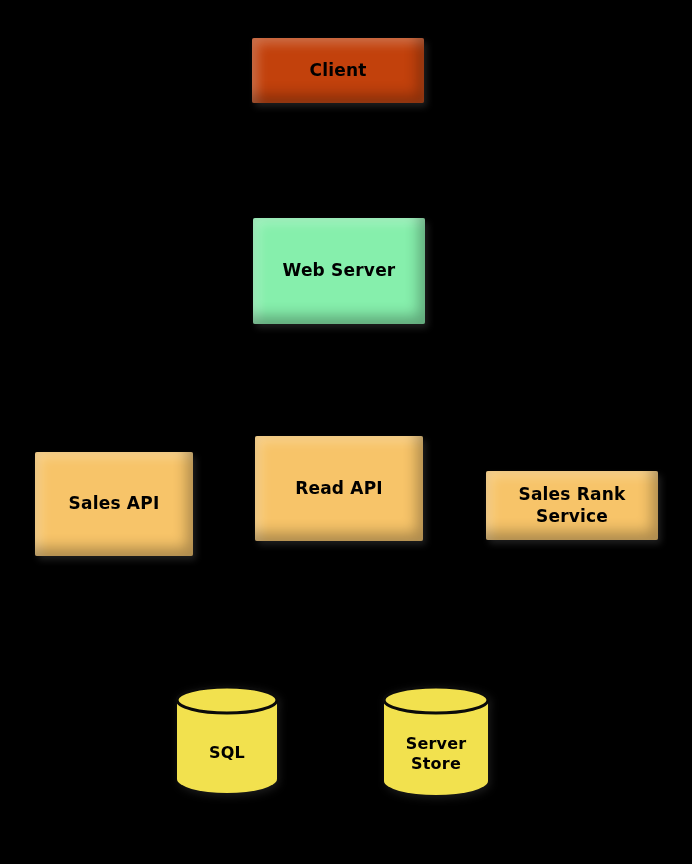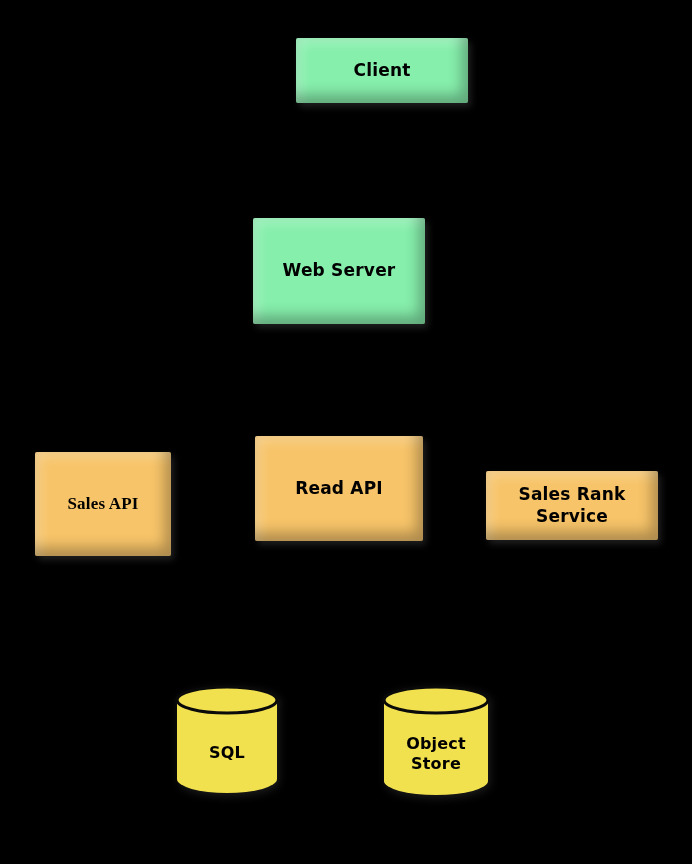--- a/index.html
+++ b/index.html
@@ -72,7 +72,7 @@
 
 <div class="canvas">
 
-  <div class="node box n-client" style="background: #86efac; margin-left: 44px;">
+  <div class="node box n-client" style="background: #c2410c;">
     <span class="label">Client</span>
   </div>
 

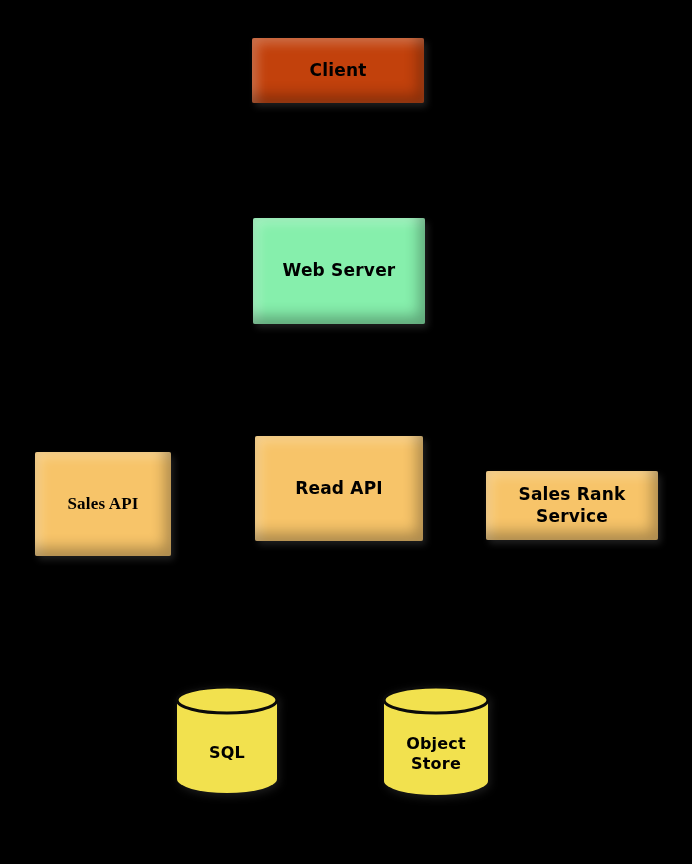--- a/index.html
+++ b/index.html
@@ -41,7 +41,7 @@
   
   .n-client      { left: 252px; top: 38px;  width: 172px; height: 65px; }
   .n-webserver   { left: 253px; top: 218px; width: 172px; height: 106px; }
-  .n-salesapi    { left: 35px;  top: 452px; width: 136px; height: 104px; font-family: Liberation Serif, serif; }
+  .n-salesapi    { left: 35px;  top: 452px; width: 158px; height: 104px; }
   .n-readapi     { left: 255px; top: 436px; width: 168px; height: 105px; }
   .n-salesrank   { left: 486px; top: 471px; width: 172px; height: 69px; padding: 0 18px; }
   

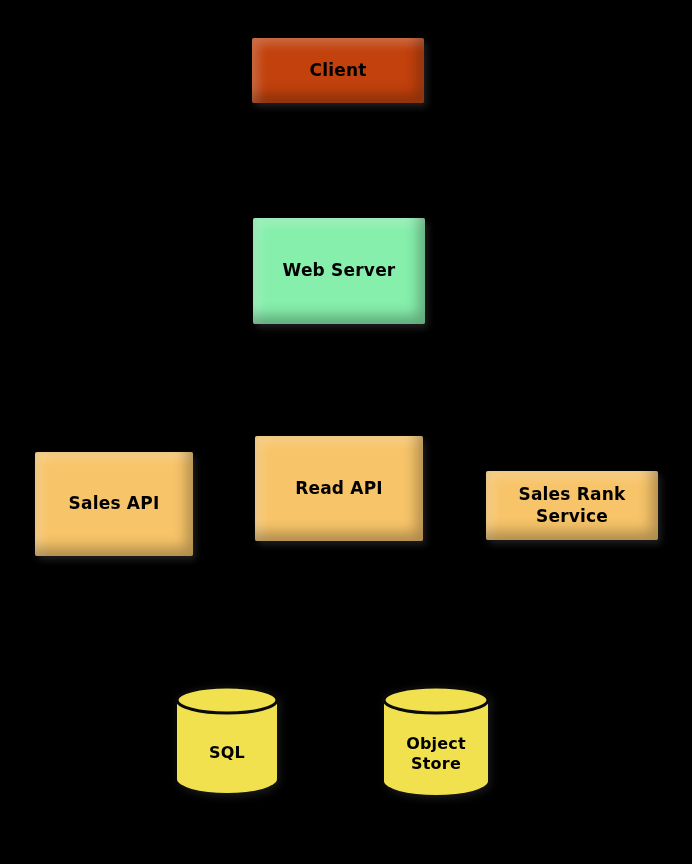--- a/index.html
+++ b/index.html
@@ -105,7 +105,7 @@
       <path d="M 2 15 L 2 96 A 52 14 0 0 0 106 96 L 106 15 Z" fill="#f2e14e"></path>
       <ellipse cx="54" cy="15" rx="52" ry="13" stroke="#0a0a0a" stroke-width="3" fill="#f2e14e"></ellipse>
     </svg>
-    <span class="label cyl-label">Object Store</span>
+    <span class="label cyl-label">Server Store</span>
   </div>
 
 </div>

